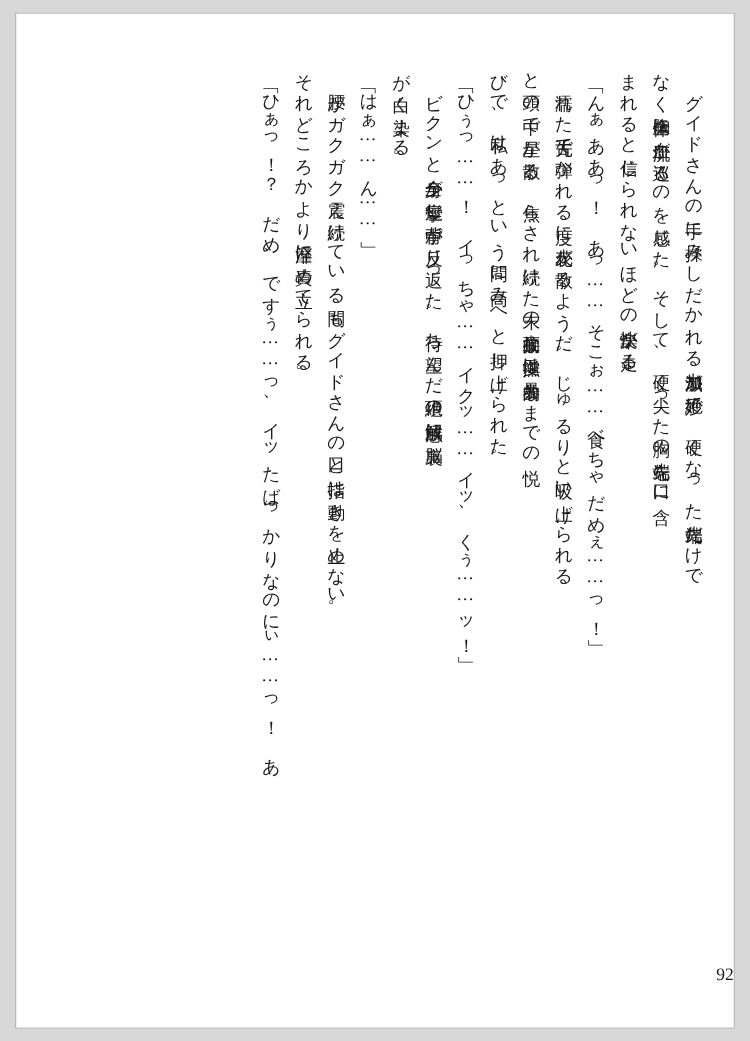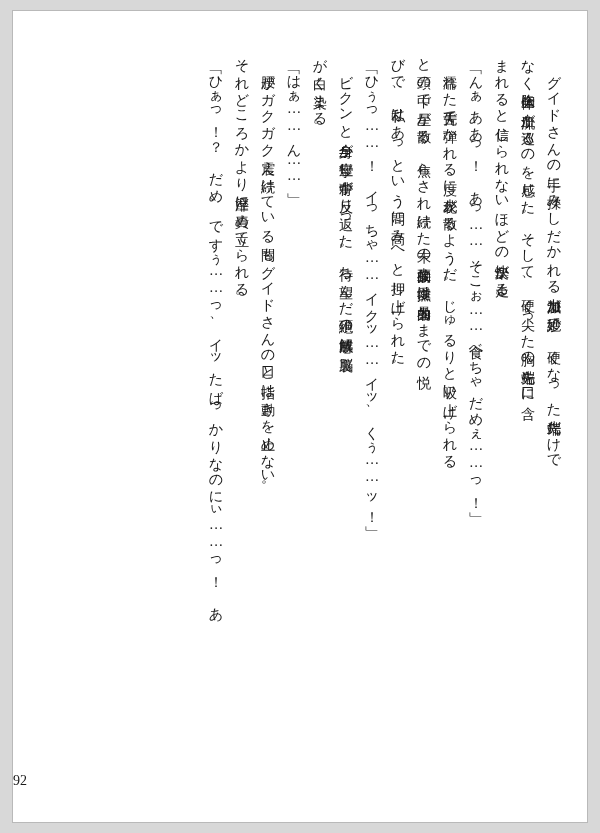--- a/index.html
+++ b/index.html
@@ -57,7 +57,7 @@
     left: 0;
     right: 0;
     top: 762px;
-    text-align: left;
+    text-align: right;
     font-family: "Liberation Serif", serif;
     font-size: 14px;
     color: #1a1a1a;

